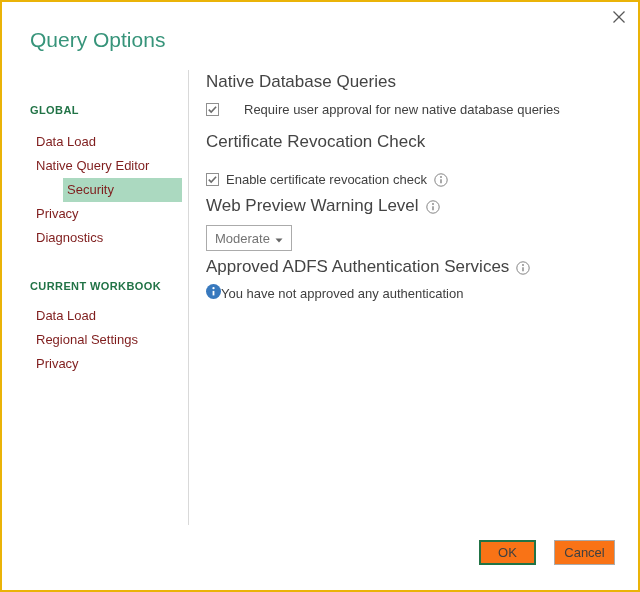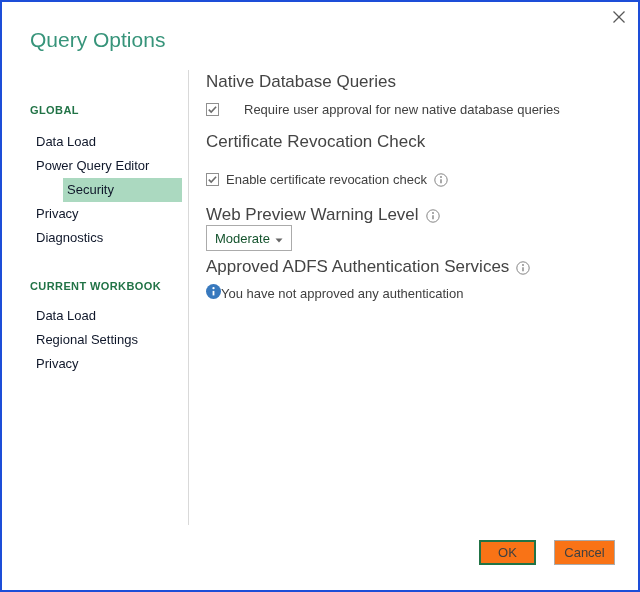--- a/index.html
+++ b/index.html
@@ -7,7 +7,7 @@
 
   .dialog {
     position:relative; width:640px; height:592px; box-sizing:border-box;
-    background:#ffffff; border:2px solid #1d4ed8; overflow:hidden;
+    background:#ffffff; border:2px solid #eab308; overflow:hidden;
   }
 
   .close-btn {

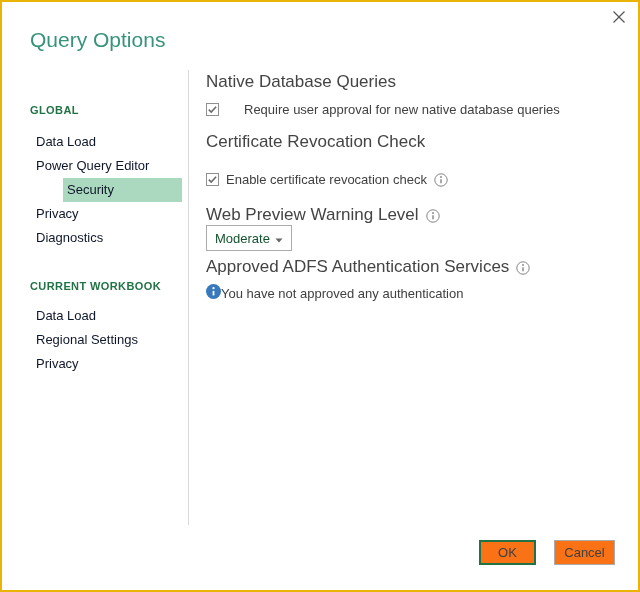--- a/index.html
+++ b/index.html
@@ -29,7 +29,7 @@
   .nav-list { margin-top:14px; }
   .nav-list.second { margin-top:12px; }
   .nav-item {
-    height:24px; line-height:24px; font-size:13px; color:#0f172a;
+    height:24px; line-height:24px; font-size:13px; color:#7f1d1d;
     margin-left:2px; padding-left:4px; cursor:default;
   }
   .nav-item.selected { background:#abd9c0;margin-left:33px; }

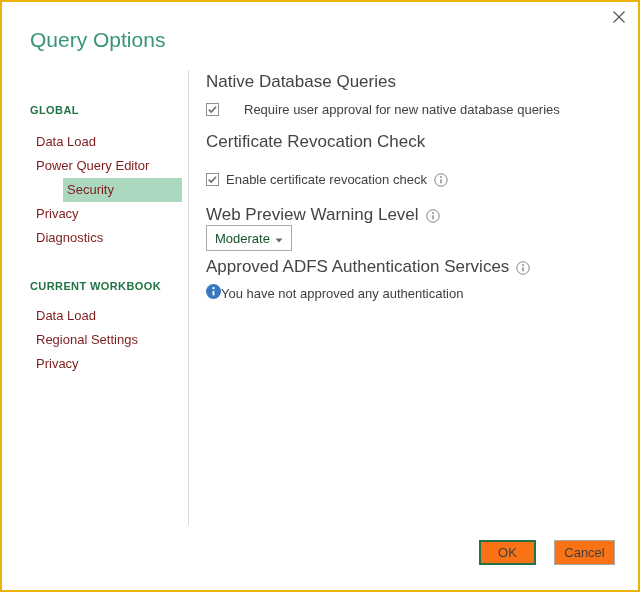--- a/index.html
+++ b/index.html
@@ -95,7 +95,7 @@
     <div class="section-title">GLOBAL</div>
     <div class="nav-list">
       <div class="nav-item">Data Load</div>
-      <div class="nav-item">Power Query Editor</div>
+      <div class="nav-item">Native Query Editor</div>
       <div class="nav-item selected">Security</div>
       <div class="nav-item">Privacy</div>
       <div class="nav-item">Diagnostics</div>

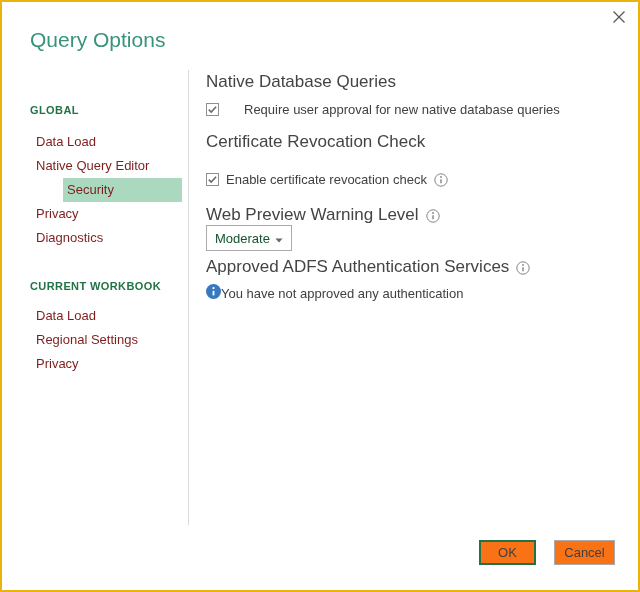--- a/index.html
+++ b/index.html
@@ -143,7 +143,7 @@
     </span>
   </div>
 
-  <div class="h-section" style="top:194px;margin-top:9px;">
+  <div class="h-section" style="top:194px;">
     <span>Web Preview Warning Level</span>
     <span class="info-icon">
       <svg width="14" height="14" viewBox="0 0 14 14">

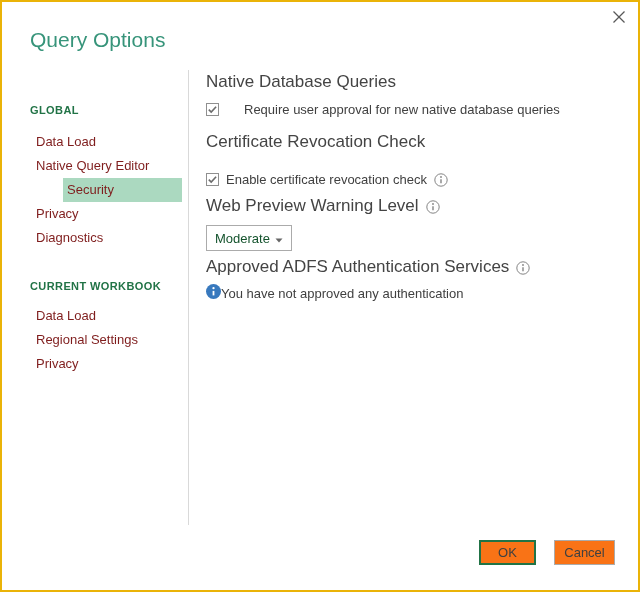--- a/index.html
+++ b/index.html
@@ -56,7 +56,7 @@
     position:absolute; left:204px; top:223px; width:86px; height:26px;
     box-sizing:border-box; border:1px solid #ababab; background:#fff;
     display:flex; align-items:center; justify-content:space-between;
-    padding:0 8px; font-size:13px; color:#14532d; cursor:default;
+    padding:0 8px; font-size:13px; color:#737373; cursor:default;
   }
 
   .note {

